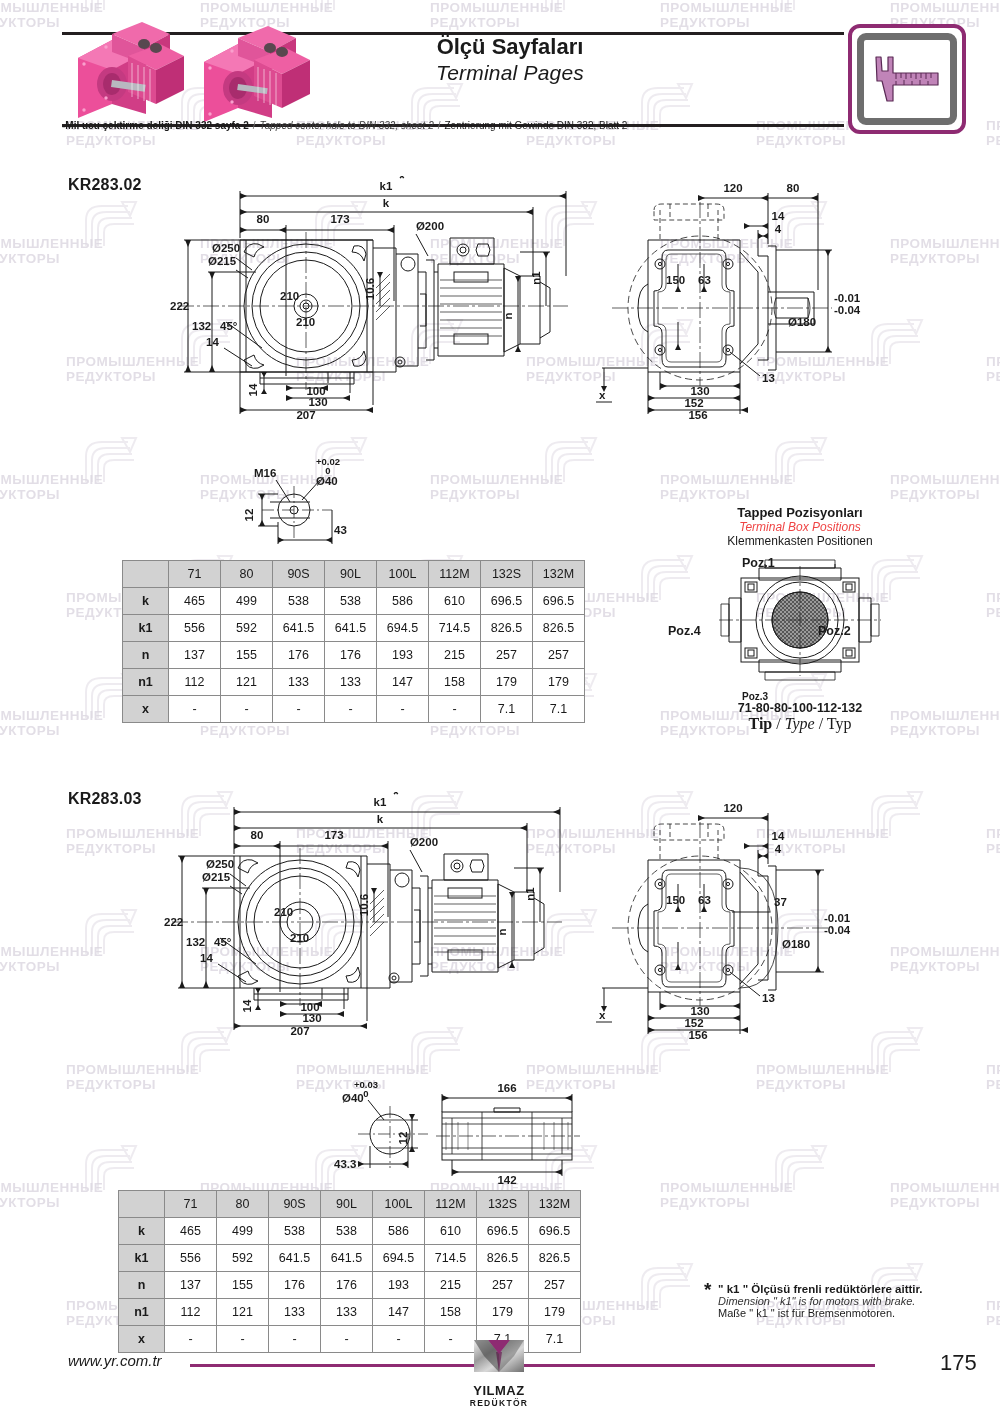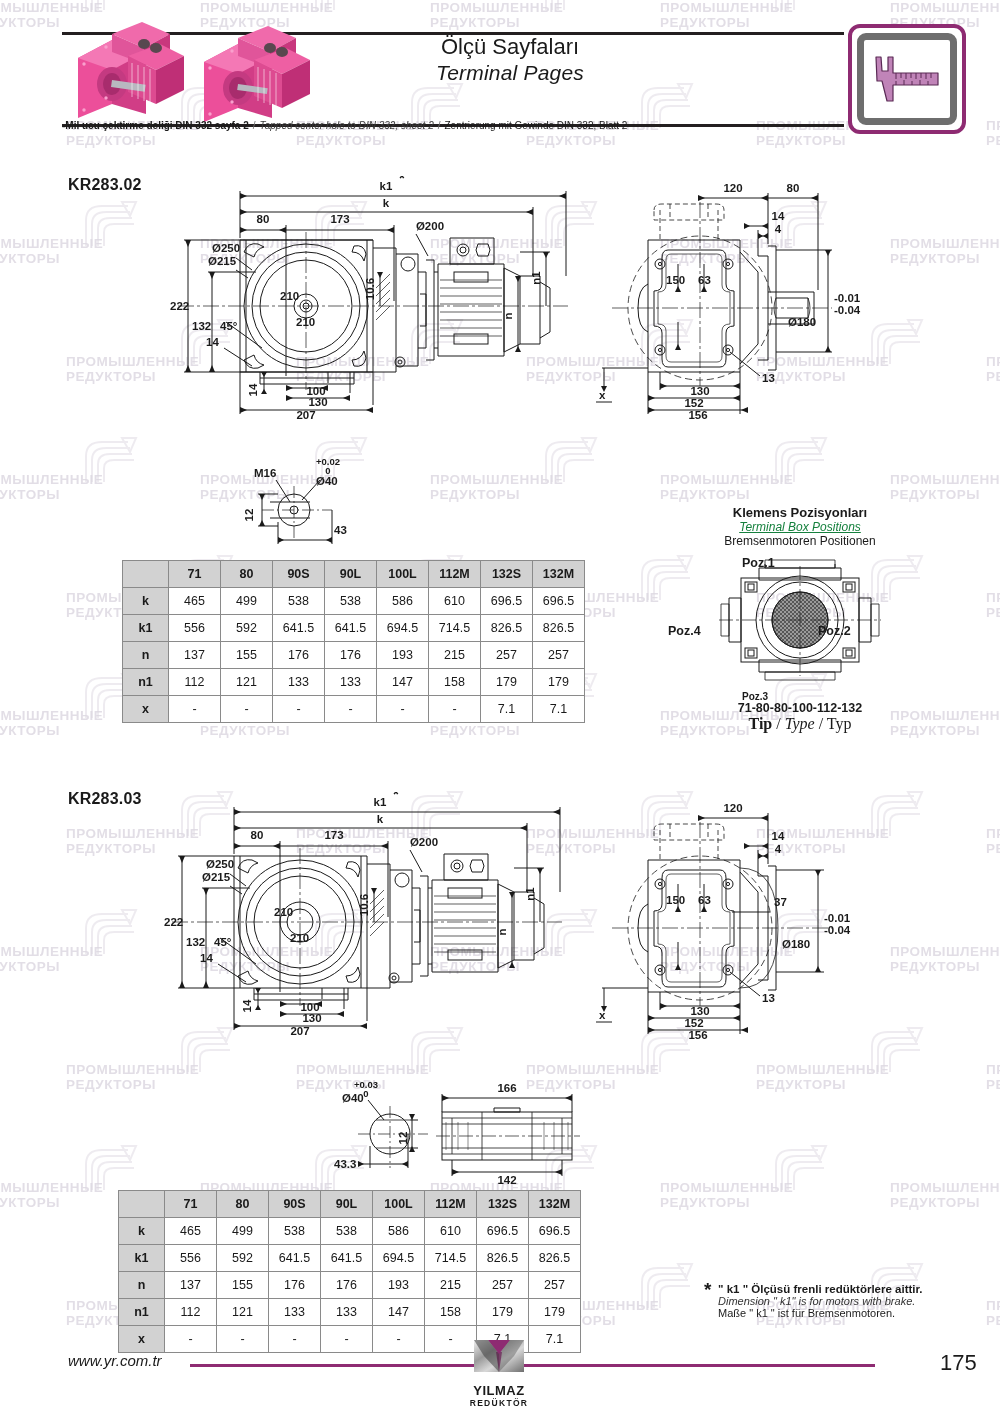--- a/index.html
+++ b/index.html
@@ -27,7 +27,7 @@
   #hdr-rule-bot { top:124px; }
 
   #hdr-title { position:absolute; left:300px; top:34px; width:420px; text-align:center; }
-  #hdr-title .t1 { font-size:22px; font-weight:400; line-height:1.18; }
+  #hdr-title .t1 { font-size:22px; font-weight:700; line-height:1.18; }
   #hdr-title .t2 { font-size:21px; font-style:italic; line-height:1.2; letter-spacing:.2px; }
   #hdr-title .t3 { font-size:21px; line-height:1.22; }
 

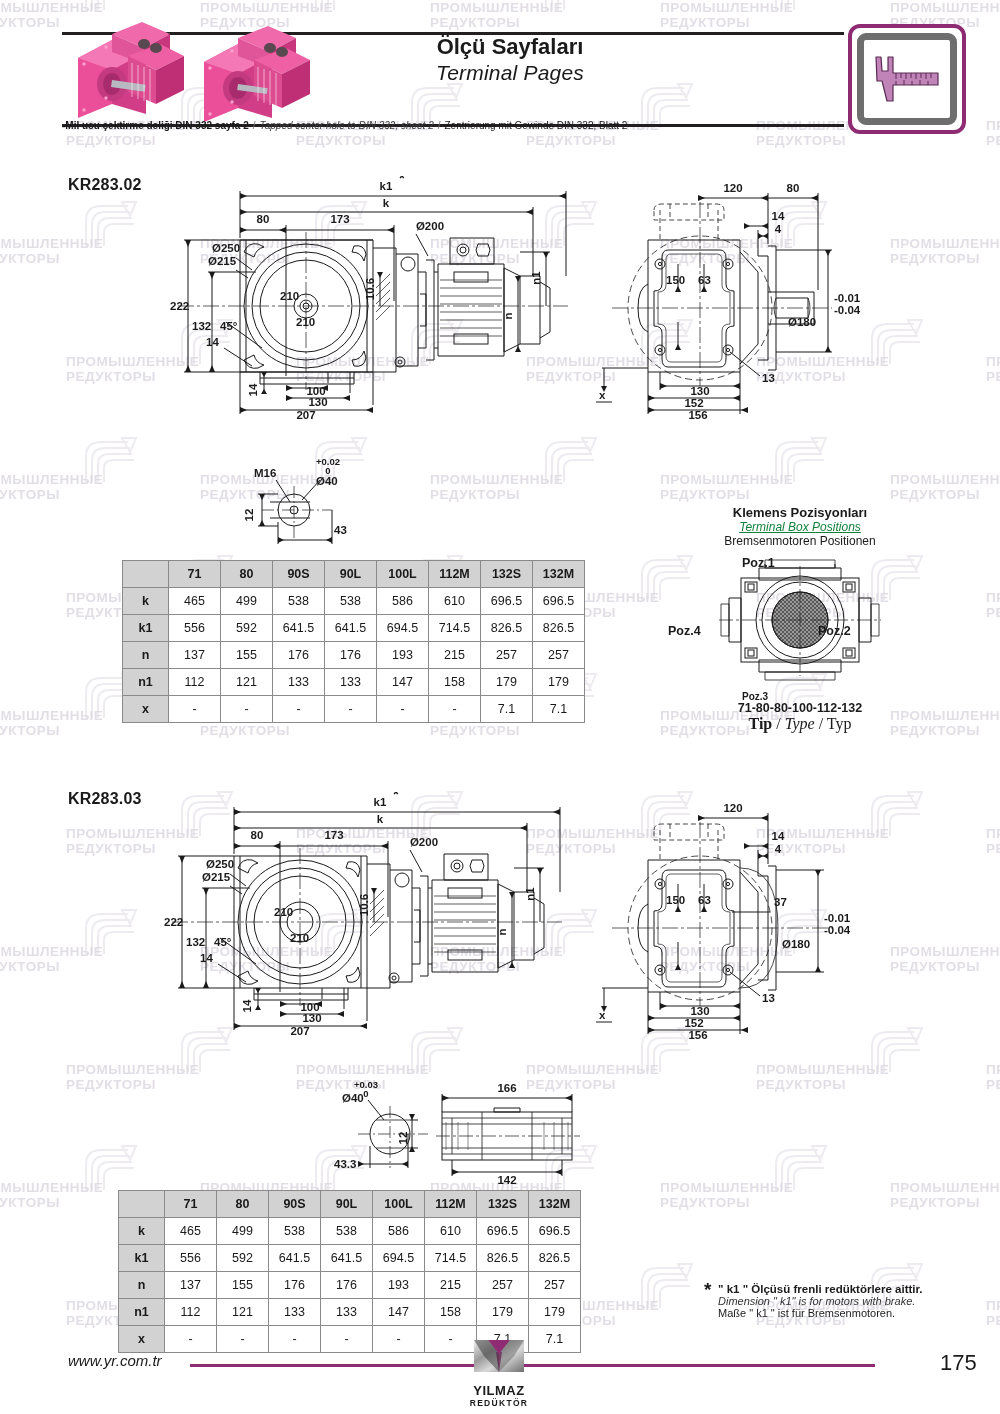--- a/index.html
+++ b/index.html
@@ -1321,7 +1321,7 @@
 </table>
 
 <div id="terminal-block">
-  <div class="tb-t1">Klemens Pozisyonları</div>
+  <div class="tb-t1">Tapped Pozisyonları</div>
   <div class="tb-t2">Terminal Box Positions</div>
   <div class="tb-t3">Bremsenmotoren Positionen</div>
   <div id="terminal-svg-wrap">

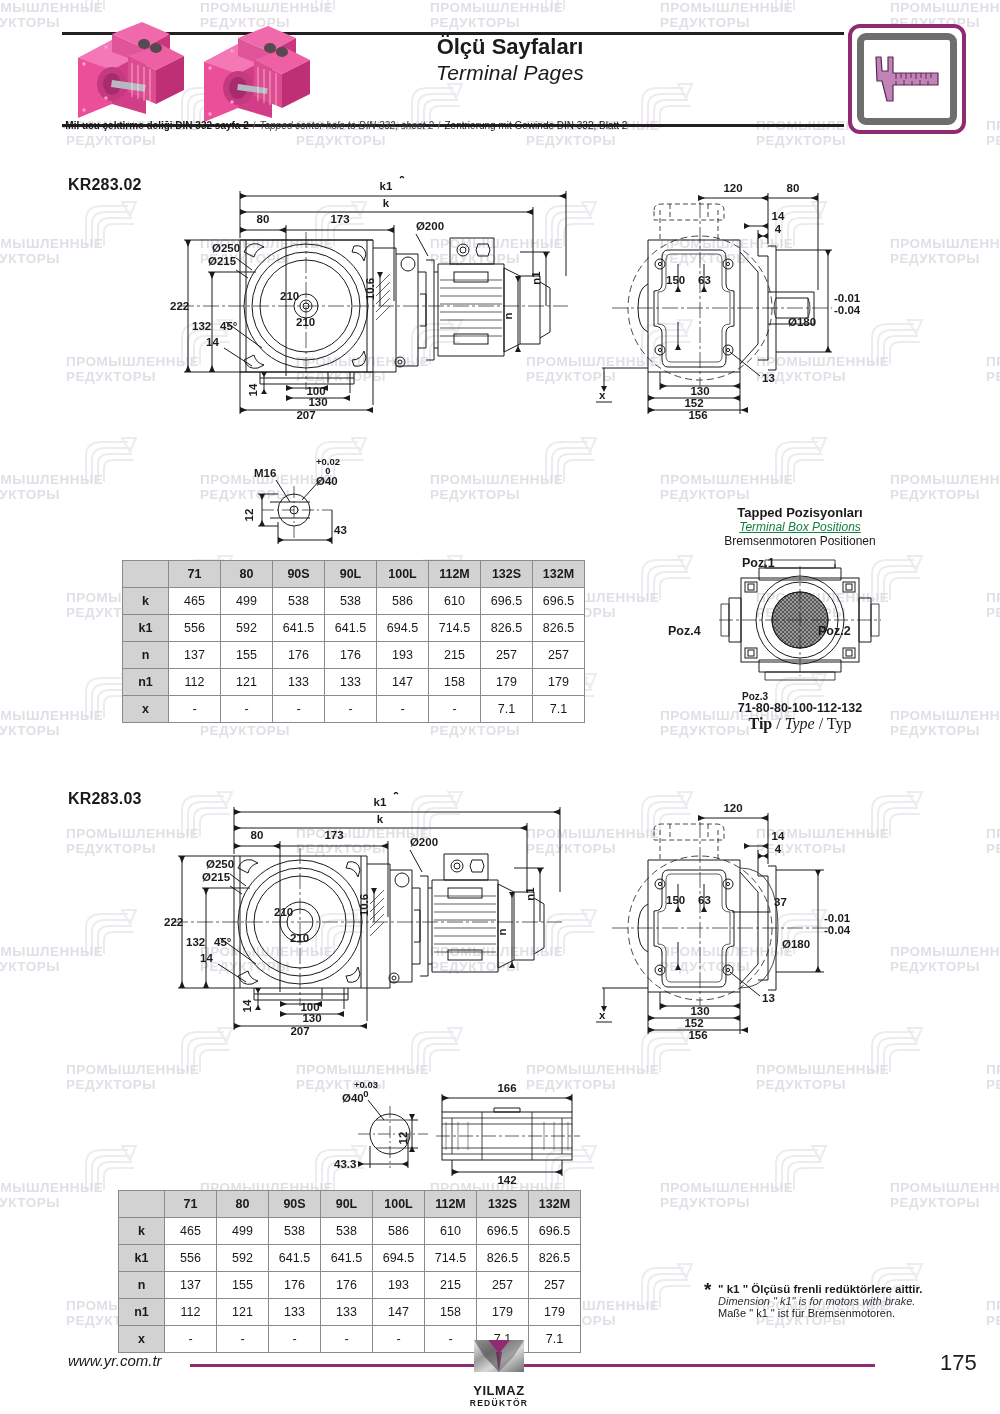--- a/index.html
+++ b/index.html
@@ -69,7 +69,7 @@
   
   #terminal-block { position:absolute; left:640px; top:505px; width:320px; z-index:3; text-align:center; }
   #terminal-block .tb-t1 { font-size:13px; font-weight:700; }
-  #terminal-block .tb-t2 { font-size:12px; font-style:italic; color:#15803d;text-decoration:underline; }
+  #terminal-block .tb-t2 { font-size:12px; font-style:italic; color:#ef4444; }
   #terminal-block .tb-t3 { font-size:12px; }
   #terminal-svg-wrap { margin-top:2px; display:flex; justify-content:center; }
   #terminal-block .tb-type1 { font-size:12.5px; font-weight:700; margin-top:1px; }

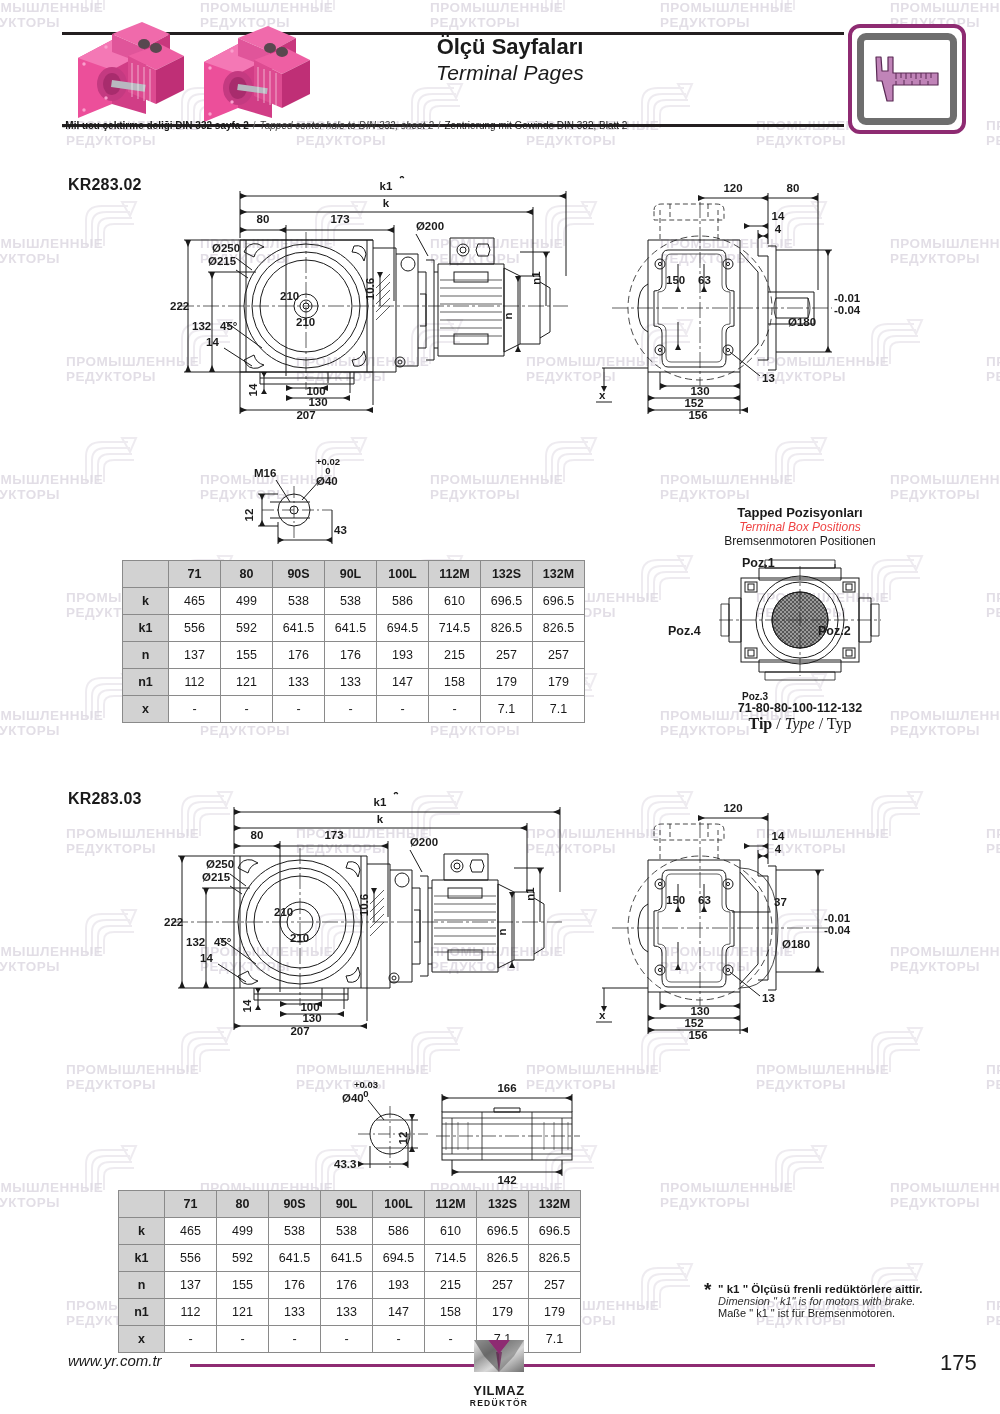--- a/index.html
+++ b/index.html
@@ -1323,7 +1323,7 @@
 <div id="terminal-block">
   <div class="tb-t1">Tapped Pozisyonları</div>
   <div class="tb-t2">Terminal Box Positions</div>
-  <div class="tb-t3">Bremsenmotoren Positionen</div>
+  <div class="tb-t3">Klemmenkasten Positionen</div>
   <div id="terminal-svg-wrap">
     <svg width="230" height="150" viewBox="0 0 230 150">
       <g stroke="#1a1a1a" fill="none" stroke-width="1">

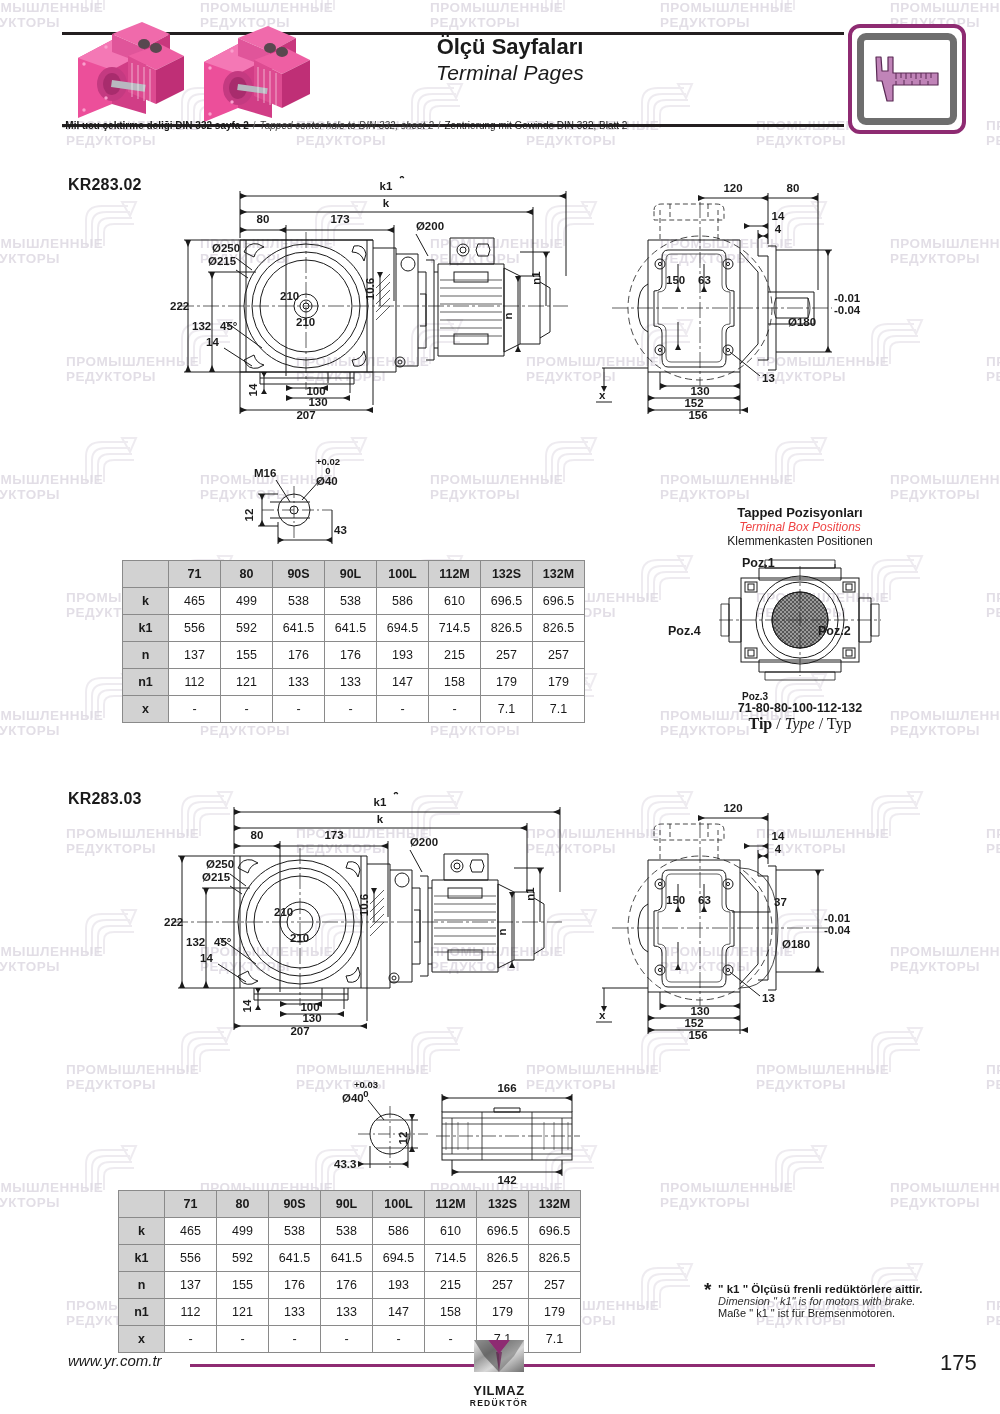--- a/index.html
+++ b/index.html
@@ -60,7 +60,7 @@
     border:1px solid #8a8a8a; text-align:center; vertical-align:middle;
     font-size:12.5px; width:52px; height:27px; background:#ffffff; font-weight:400;
   }
-  table.dimtable th { background:#d2d2d2; font-weight:700; }
+  table.dimtable th { background:#d2d2d2; font-weight:400; }
   table.dimtable td.rowhead { background:#d2d2d2; font-weight:700; width:46px; }
   table.dimtable th.corner { background:#d2d2d2; width:46px; }
   #table-1 { left:122px; top:560px; }

